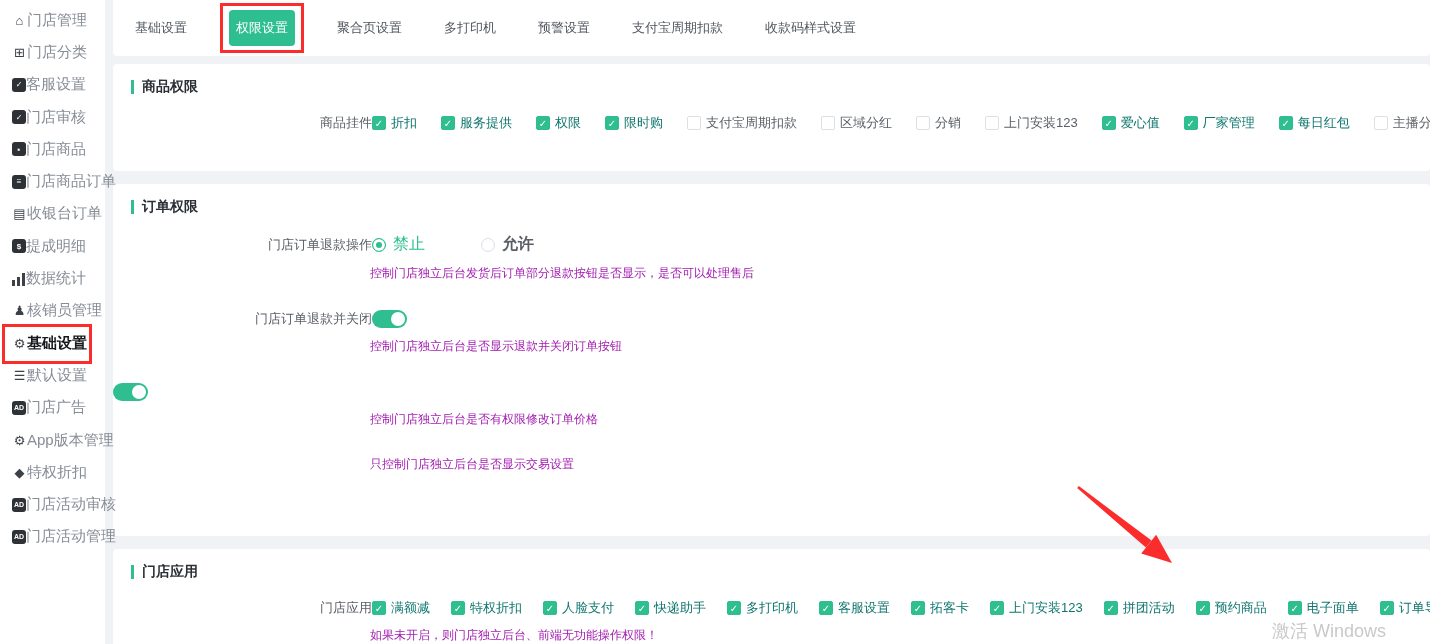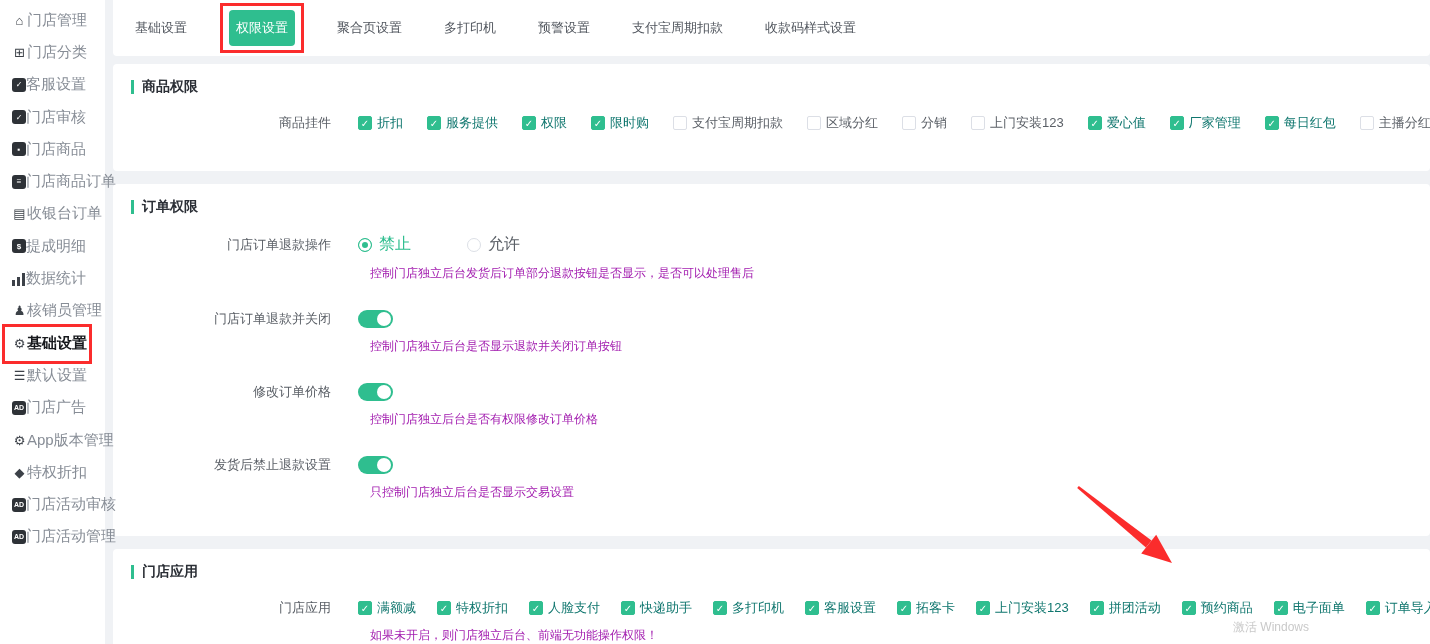--- a/index.html
+++ b/index.html
@@ -38,7 +38,7 @@
   .sec-title .t { font-size:14px; font-weight:bold; color:#2b2f36; }
 
   .form-row { display:flex; align-items:center; margin-top:18px; }
-  .row-label { width:245px; flex:0 0 245px; text-align:right; padding-right:27px; font-size:13px; color:#5a5f66; white-space:nowrap; }
+  .row-label { width:245px; flex:0 0 245px; text-align:right; padding-right:0; font-size:13px; color:#5a5f66; white-space:nowrap;margin-left:14px; }
   .controls { display:flex; align-items:center; gap:24px; flex-wrap:nowrap; white-space:nowrap; }
 
   

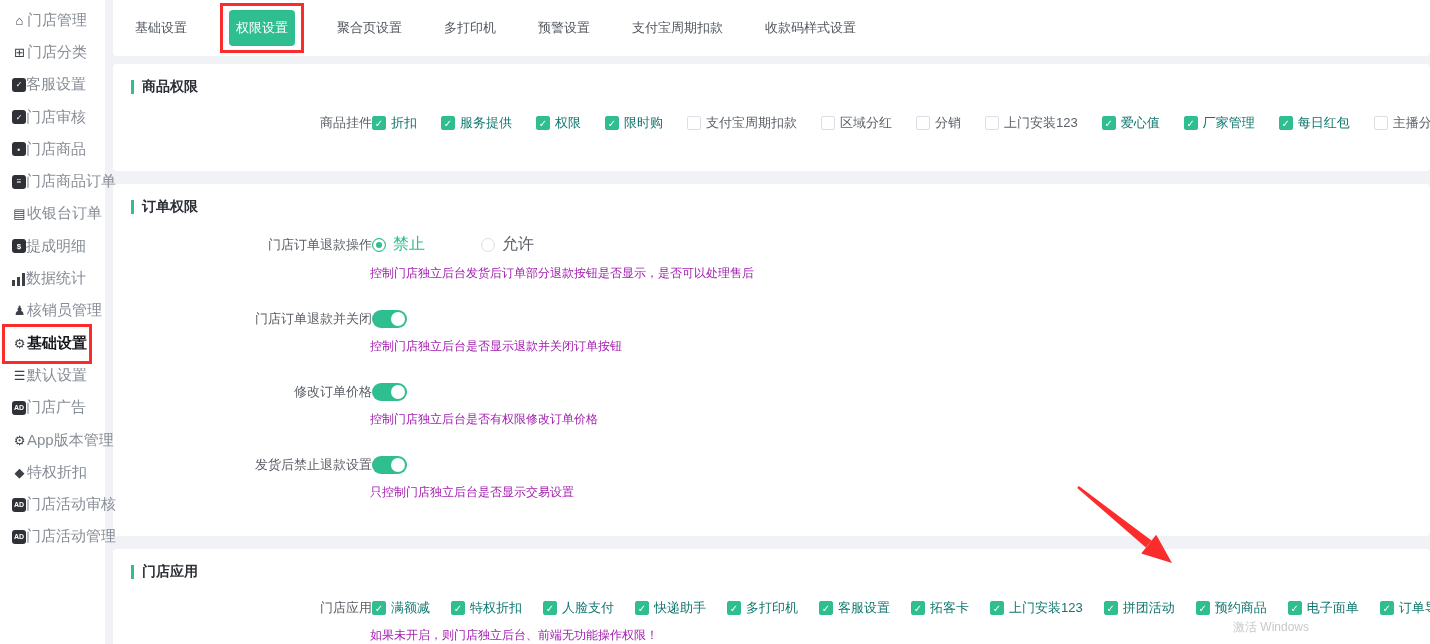--- a/index.html
+++ b/index.html
@@ -54,7 +54,7 @@
   .radio-item.selected .rdot { border:1px solid #2fbe8f; background:#2fbe8f; box-shadow:inset 0 0 0 3px #fff; }
   .radio-item .r-label { font-size:16px; margin-left:7px; color:#5a5f66; }
   .radio-item.selected .r-label { color:#2fbe8f; }
-  .radio-item + .radio-item { margin-left:32px; }
+  .radio-item + .radio-item { margin-left:32px;font-weight:bold; }
 
   
   .switch { width:35px; height:18px; border-radius:9px; background:#2fbe8f; position:relative; cursor:pointer; }

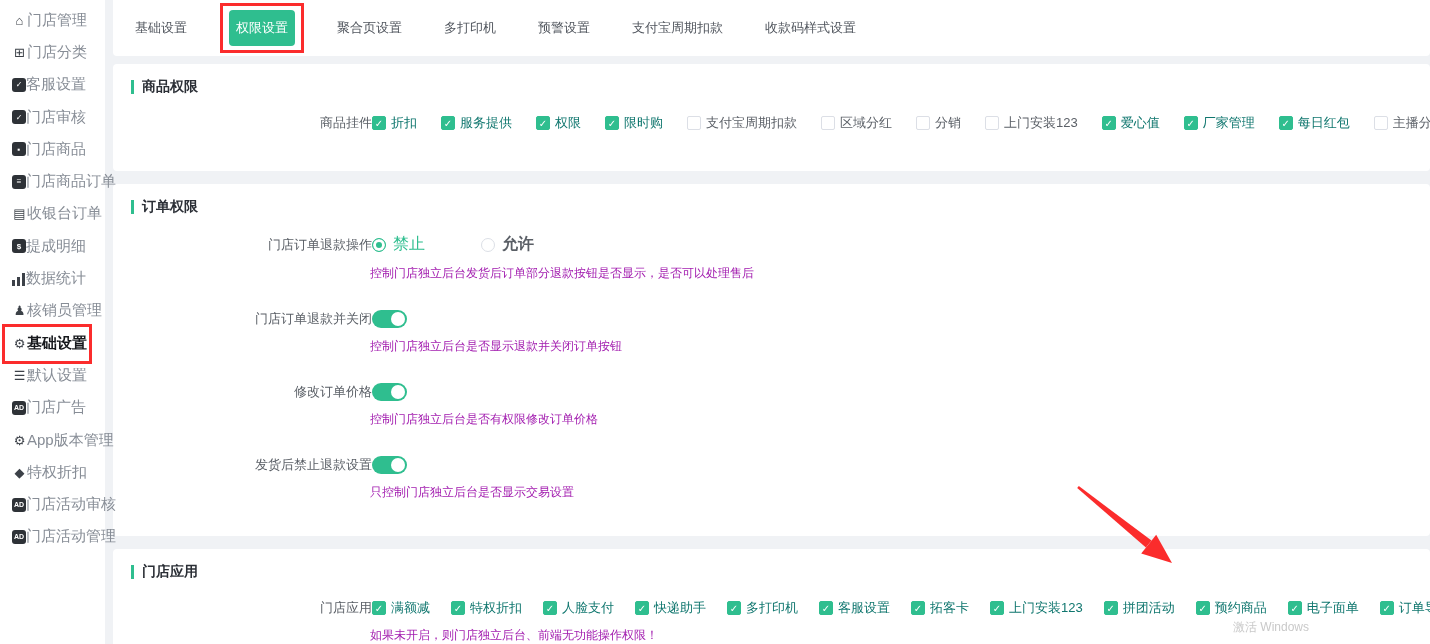--- a/index.html
+++ b/index.html
@@ -250,7 +250,6 @@
           </div>
           <div class="order-row">
             <div class="form-row">
-              <div class="row-label">修改订单价格</div>
               <div class="controls">
                 <span class="switch">
                   <span class="knob"></span>

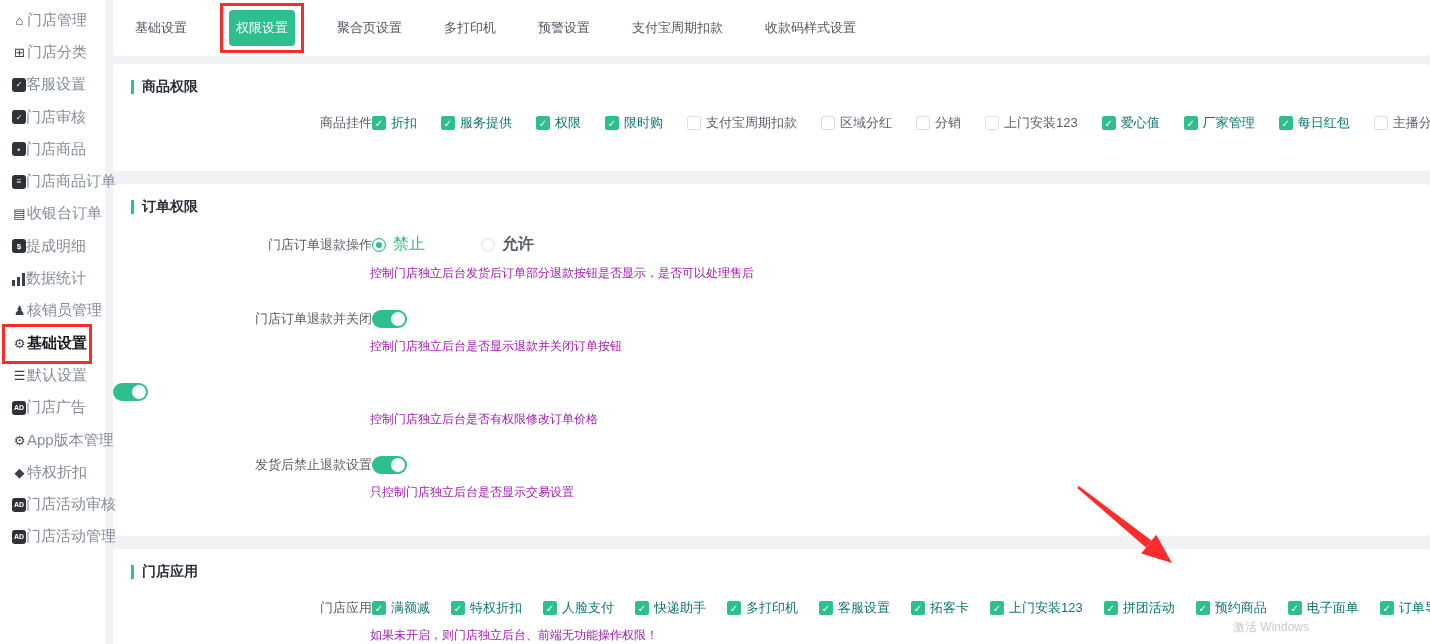--- a/index.html
+++ b/index.html
@@ -259,14 +259,6 @@
             <div class="help-text">控制门店独立后台是否有权限修改订单价格</div>
           </div>
           <div class="order-row">
-            <div class="form-row">
-              <div class="row-label">发货后禁止退款设置</div>
-              <div class="controls">
-                <span class="switch">
-                  <span class="knob"></span>
-                </span>
-              </div>
-            </div>
             <div class="help-text">只控制门店独立后台是否显示交易设置</div>
           </div>
         </div>

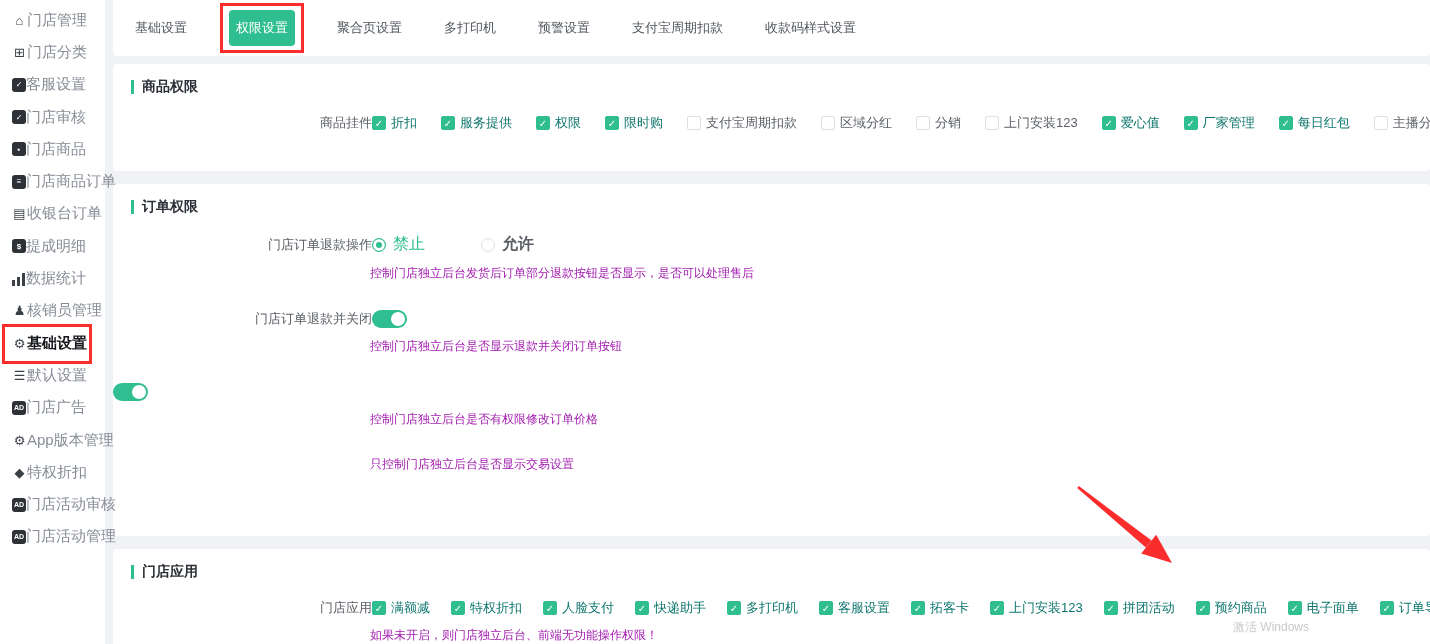--- a/index.html
+++ b/index.html
@@ -65,7 +65,7 @@
 
   
   .arrow-svg { position:absolute; left:0; top:0; width:1430px; height:644px; z-index:55; pointer-events:none; }
-  .watermark { position:absolute; left:1233px; top:619px; font-size:12px; color:#c9c9c9; z-index:40; }
+  .watermark { position:absolute; left:1272px; top:619px; font-size:18px; color:#c9c9c9; z-index:40; }
 </style>
 </head>
 <body>

